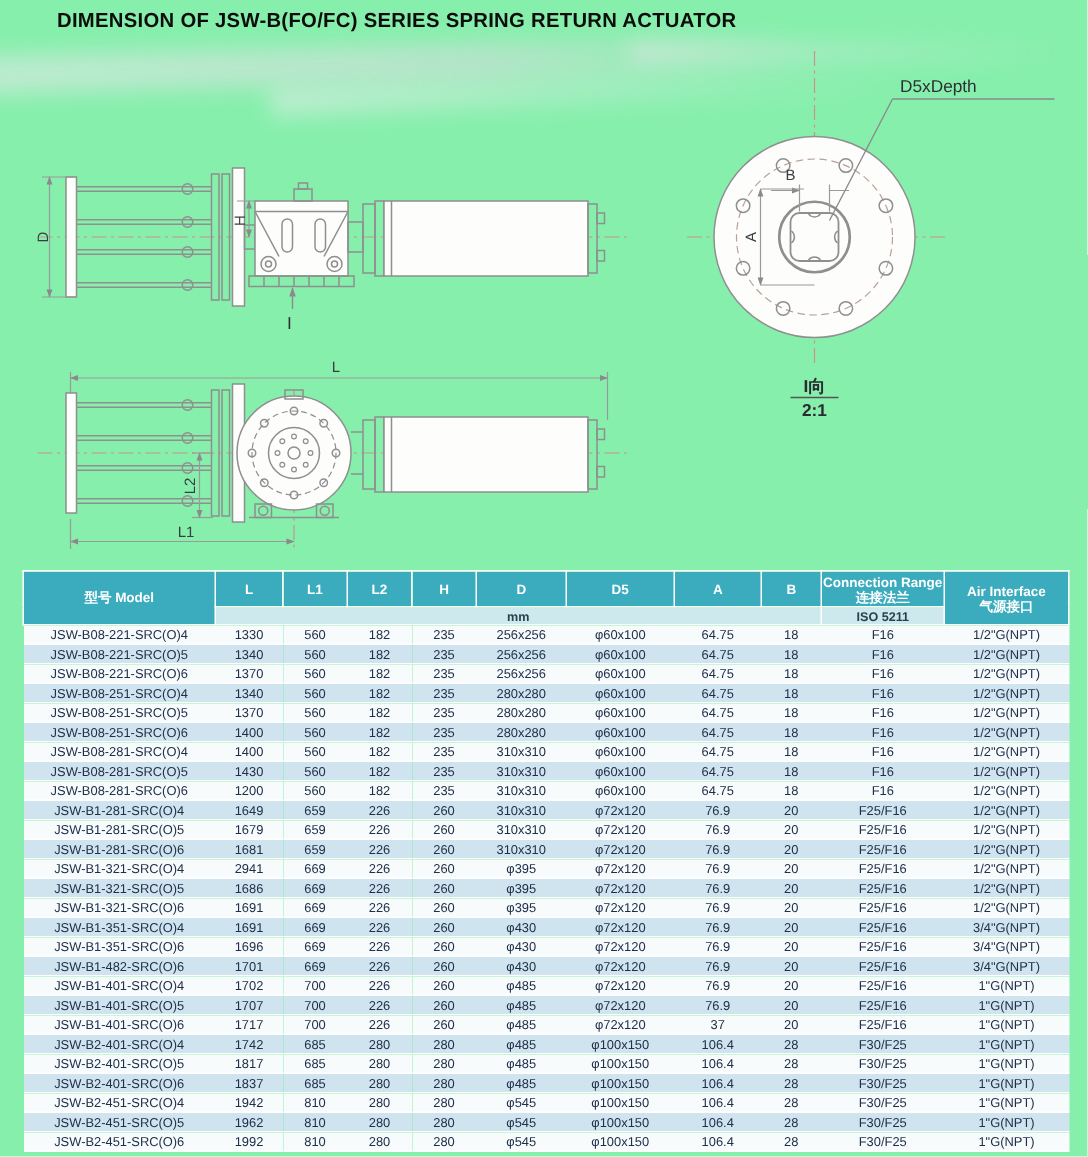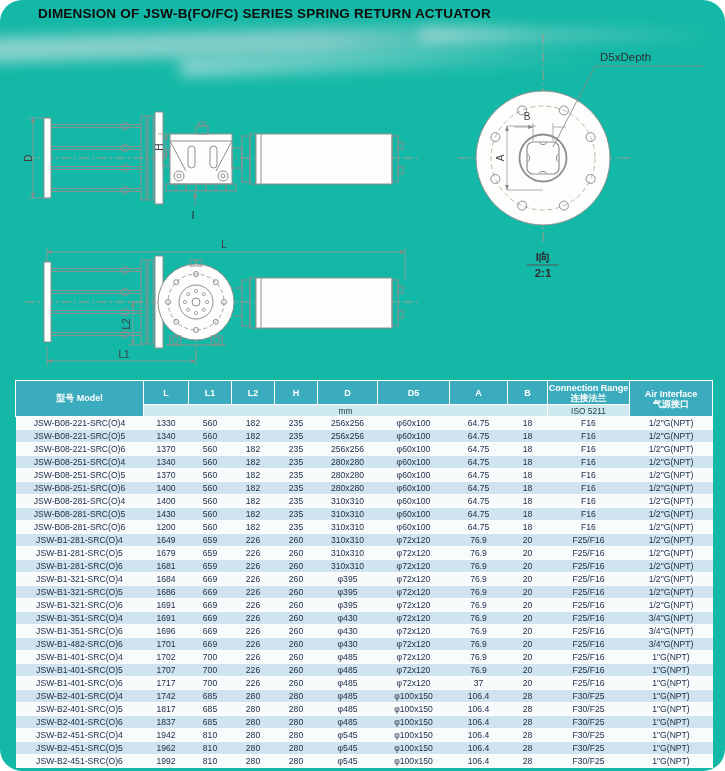--- a/index.html
+++ b/index.html
@@ -4,7 +4,7 @@
 <style>
   html,body{margin:0;padding:0;background:#ffffff;}
   body{font-family:"Liberation Sans","DejaVu Sans",sans-serif;}
-  #page{position:relative;width:725px;height:771px;background:#14b8a6;overflow:hidden;border-radius:22px;}
+  #page{position:relative;width:725px;height:771px;background:#86efac;overflow:hidden;}
 
   
   .smudge{position:absolute;pointer-events:none;filter:blur(7px);opacity:.55;}

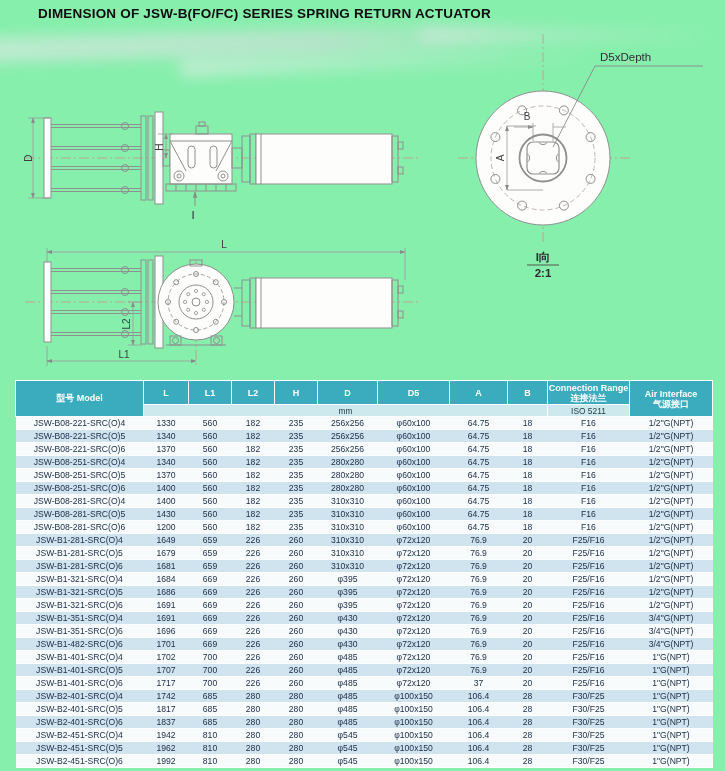--- a/index.html
+++ b/index.html
@@ -26,7 +26,7 @@
   #dims thead th{background:#3bacbd;color:#ffffff;border:1.5px solid #ffffff;font-weight:bold;}
   #dims thead tr.h1 th{height:23px;font-size:9px;}
   #dims .hdr-2line{line-height:10px;font-size:8.2px;}
-  #dims tr.h2 td{background:#cde9ee;color:#29424e;font-size:8.4px;height:11px;border:1.5px solid #ffffff;font-weight:normal;}
+  #dims tr.h2 td{background:#cde9ee;color:#29424e;font-size:8.4px;height:11px;border:1.5px solid #ffffff;font-weight:bold;}
   #dims tbody td{font-size:8.6px;height:12px;color:#20304a;border-bottom:1px solid #ffffff;}
   #dims tbody tr:nth-child(odd){background:#f8fbfc;}
   #dims tbody tr:nth-child(even){background:#cfe4ef;}

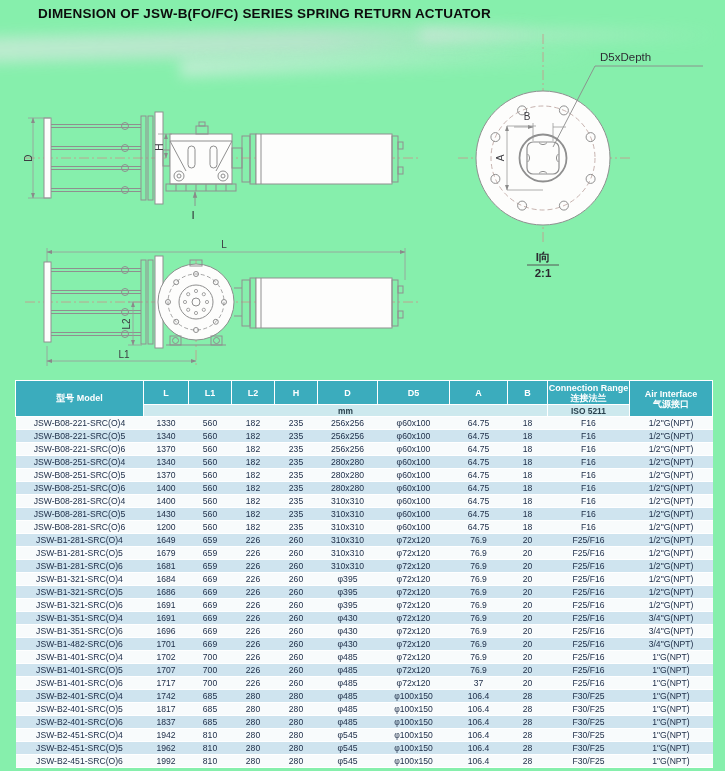--- a/index.html
+++ b/index.html
@@ -448,7 +448,7 @@
         </tr>
         <tr>
           <td>JSW-B1-321-SRC(O)4</td>
-          <td>1684</td>
+          <td>2941</td>
           <td>669</td>
           <td>226</td>
           <td>260</td>

